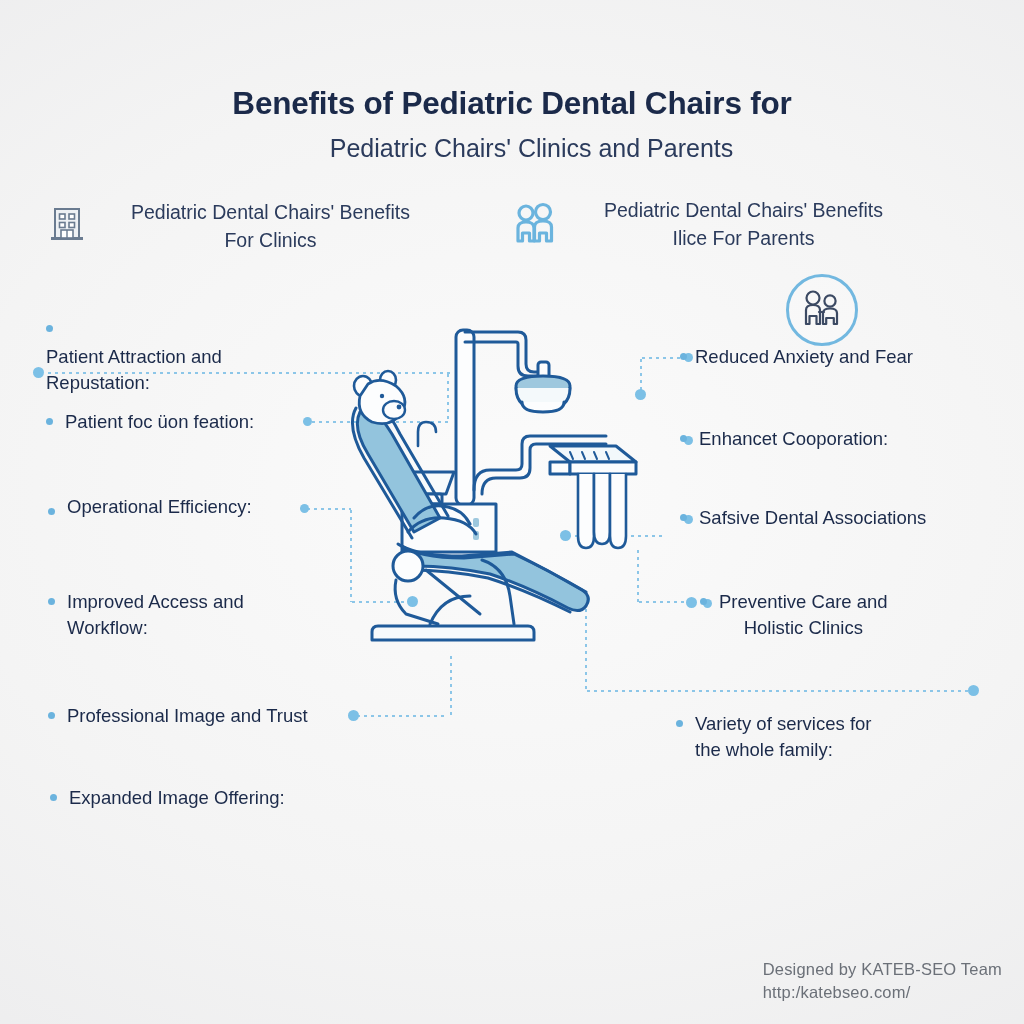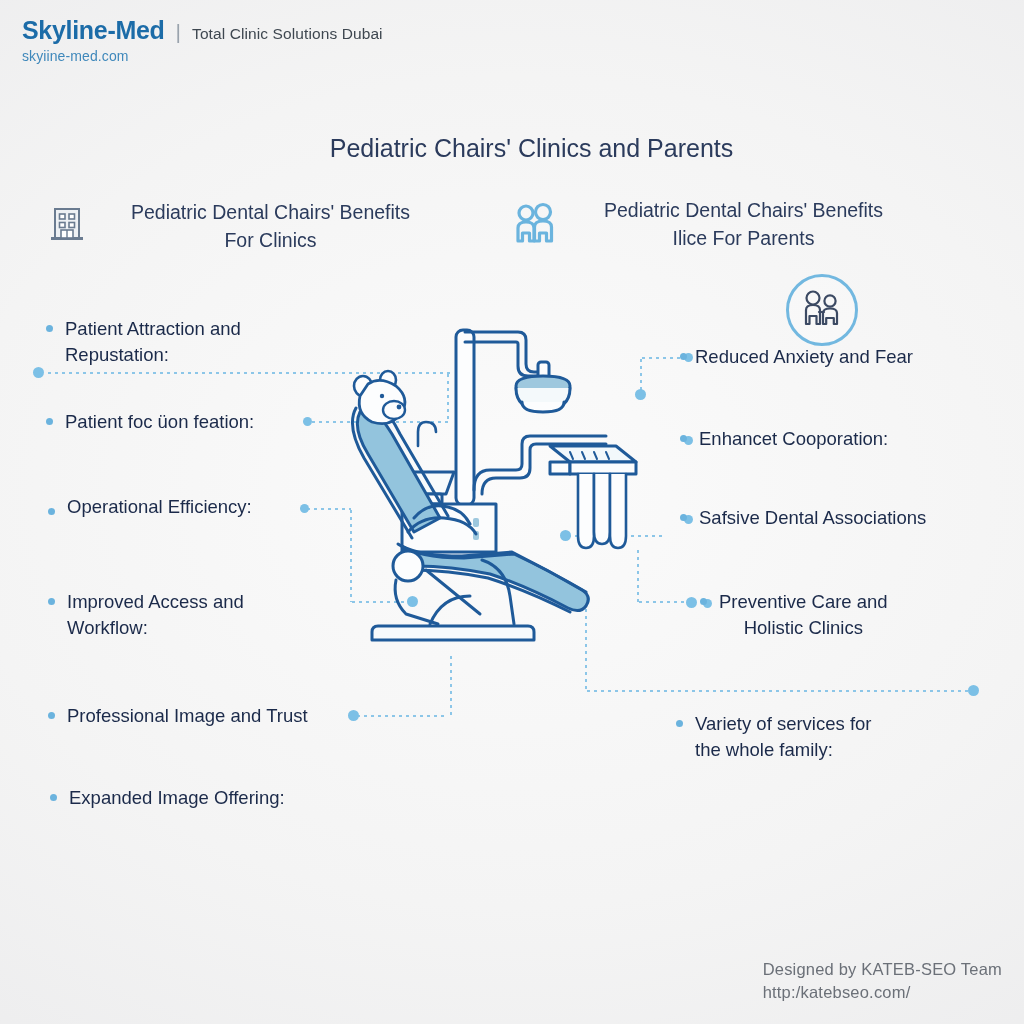--- a/index.html
+++ b/index.html
@@ -81,14 +81,6 @@
 
 <div class="stage">
 
-  <div class="brand">
-    <div class="brand-row">
-      <span class="brand-name">Skyline-Med</span>
-      <span class="brand-div">|</span>
-      <span class="brand-tag">Total Clinic Solutions Dubai</span>
-    </div>
-    <div class="brand-url">skyiine-med.com</div>
-  </div>
 
   <div class="title-sub">Pediatric Chairs' Clinics and Parents</div>
 

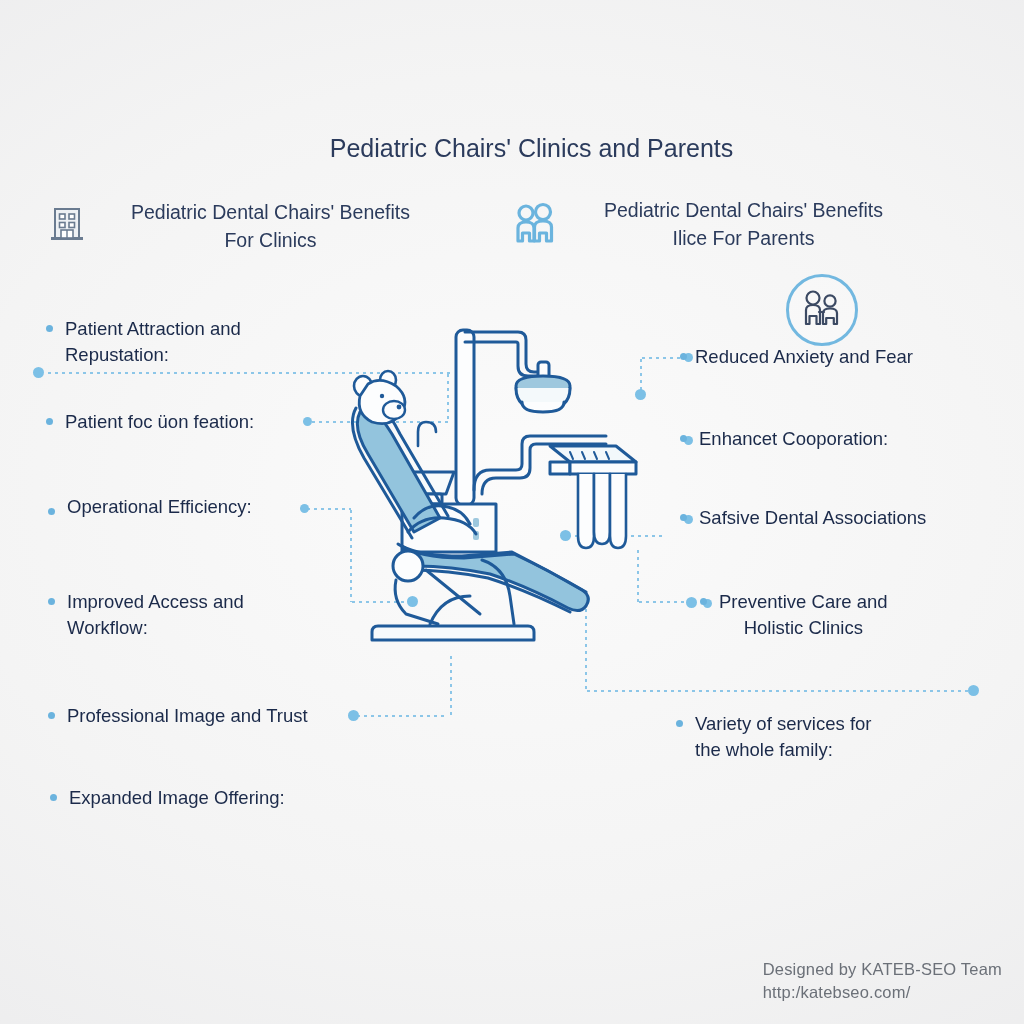--- a/index.html
+++ b/index.html
@@ -82,6 +82,7 @@
 <div class="stage">
 
 
+  <div class="title-main">Benefits of Pediatric Dental Chairs for</div>
   <div class="title-sub">Pediatric Chairs' Clinics and Parents</div>
 
   <div class="sec sec-left">

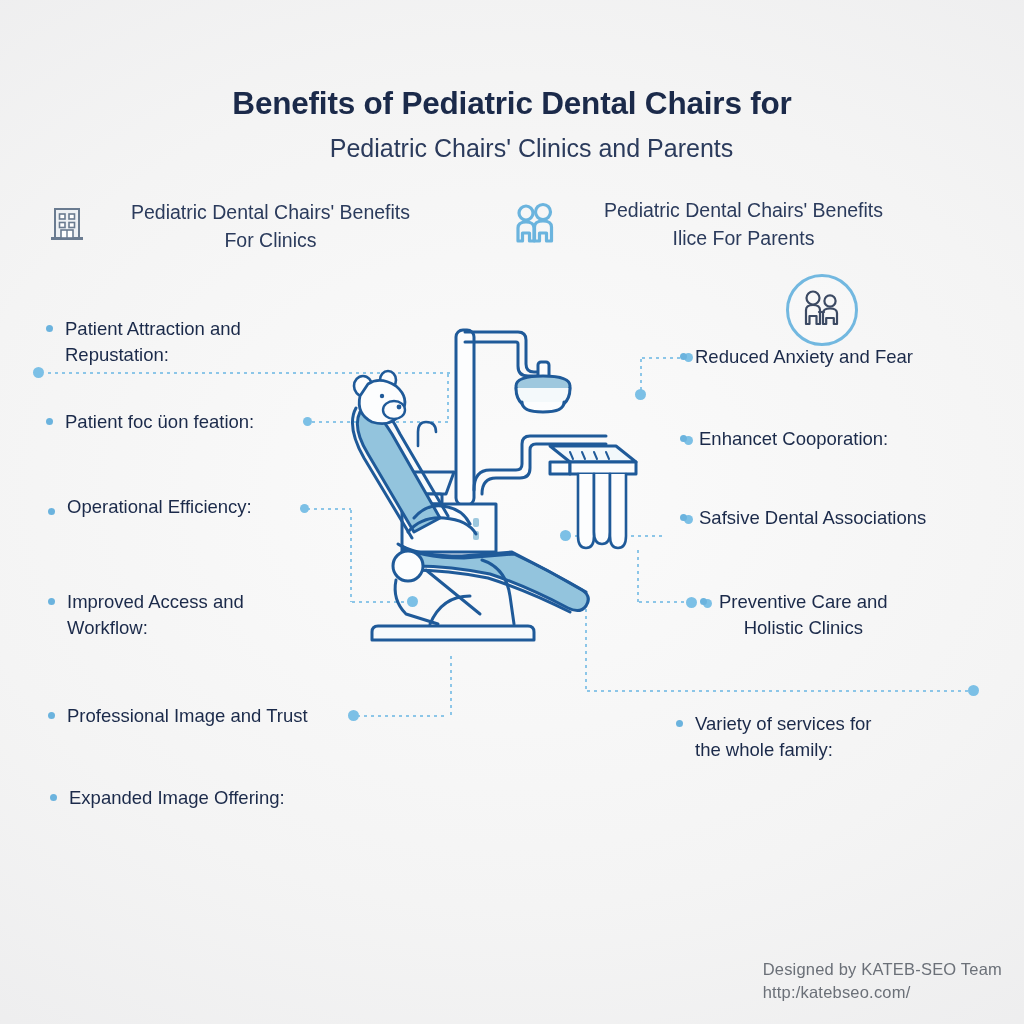--- a/index.html
+++ b/index.html
@@ -244,7 +244,7 @@
   </div>
 
   <div class="col col-left">
-    <div class="item" style="top:0px; left:0;">
+    <div class="item" style="top:0px; left:0;flex-direction:column;">
       <span class="dotmark"></span>
       <span class="item-text">
         <span>Patient Attraction and</span><br>

